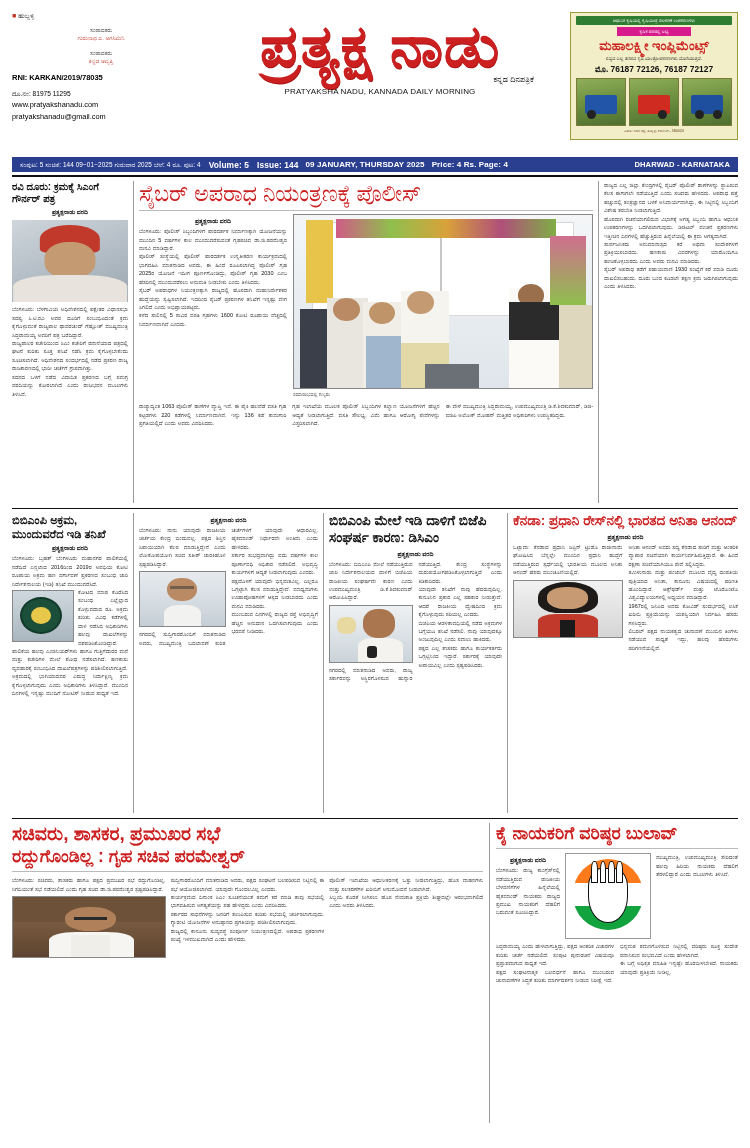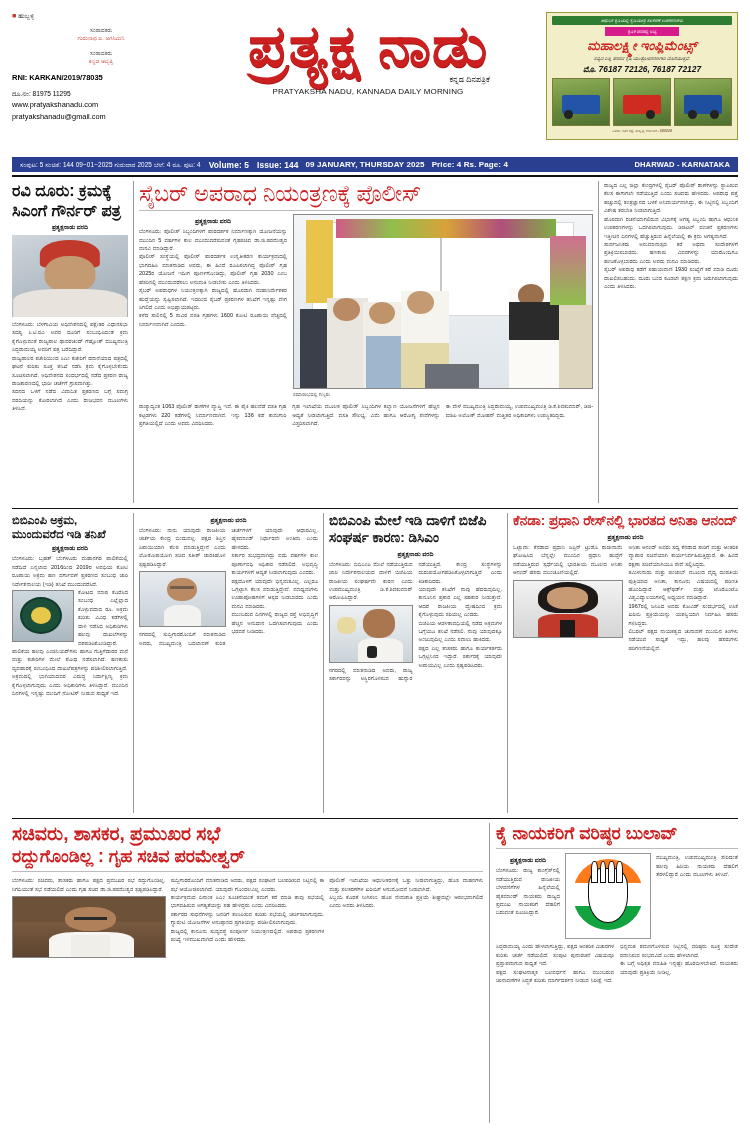--- a/index.html
+++ b/index.html
@@ -35,9 +35,9 @@
   .logo-sub-en { font-size: 8px; font-weight: normal; color: #111; letter-spacing: .15px; margin-top: 2px; }
 
   .mast-ad {
-    width: 192px; height: 128px; margin-top: 4px;
+    width: 168px; height: 128px; margin-top: 4px;
     border: 1px solid #9a9a3a; background: #f2efc8;
-    position: relative; overflow: hidden; flex-shrink: 0; font-style: italic;
+    position: relative; overflow: hidden; flex-shrink: 0;
   }
   .ad-band { background: #2f7d32; color: #fff; font-size: 4.6px; text-align: center; padding: 2.2px 2px; margin: 3px 5px 2px; border-radius: 1px; }
   .ad-ribbon { background: #d81b8c; color: #fff; font-size: 4.6px; text-align: center; width: 74px; margin: 0 auto 3px; padding: 1.6px 0; }

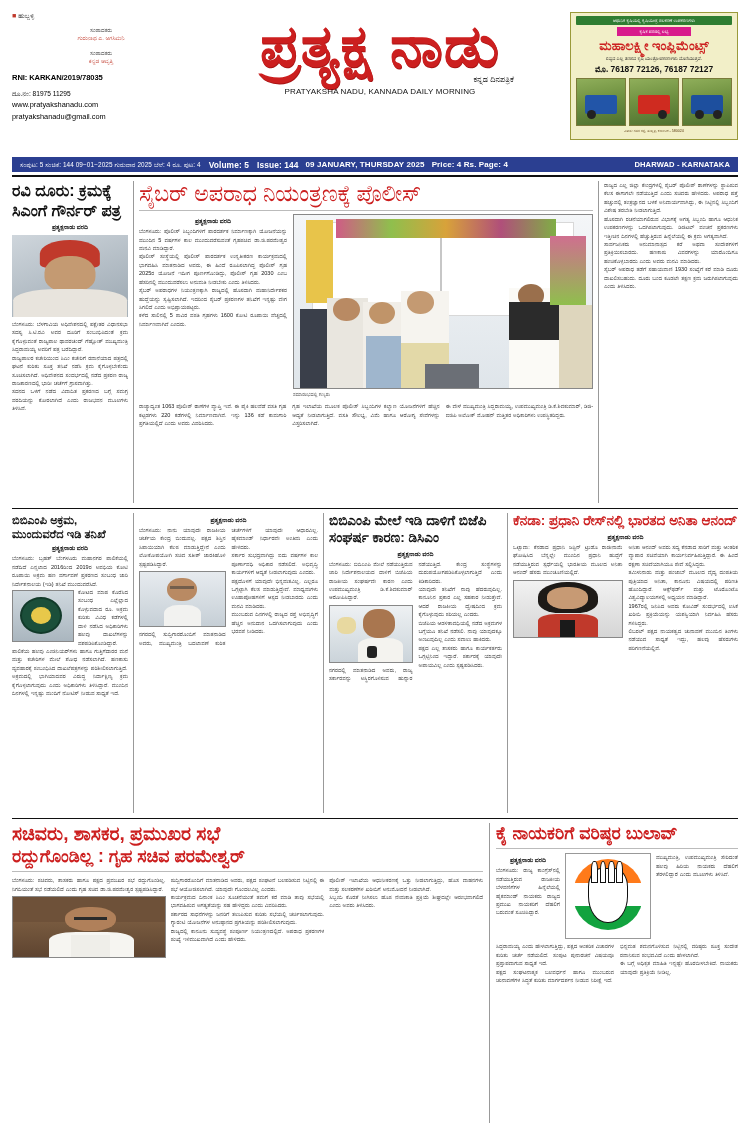--- a/index.html
+++ b/index.html
@@ -31,7 +31,7 @@
     letter-spacing: 1px; line-height: 1.12;
     text-shadow: 0.5px 0.5px 0 #a81414;
   }
-  .logo-sub-kn { font-size: 8.2px; color: #111; text-align: right; padding-right: 56px; margin-top: -4px; }
+  .logo-sub-kn { font-size: 8.2px; color: #111; text-align: right; padding-right: 36px; margin-top: -4px; }
   .logo-sub-en { font-size: 8px; font-weight: normal; color: #111; letter-spacing: .15px; margin-top: 2px; }
 
   .mast-ad {

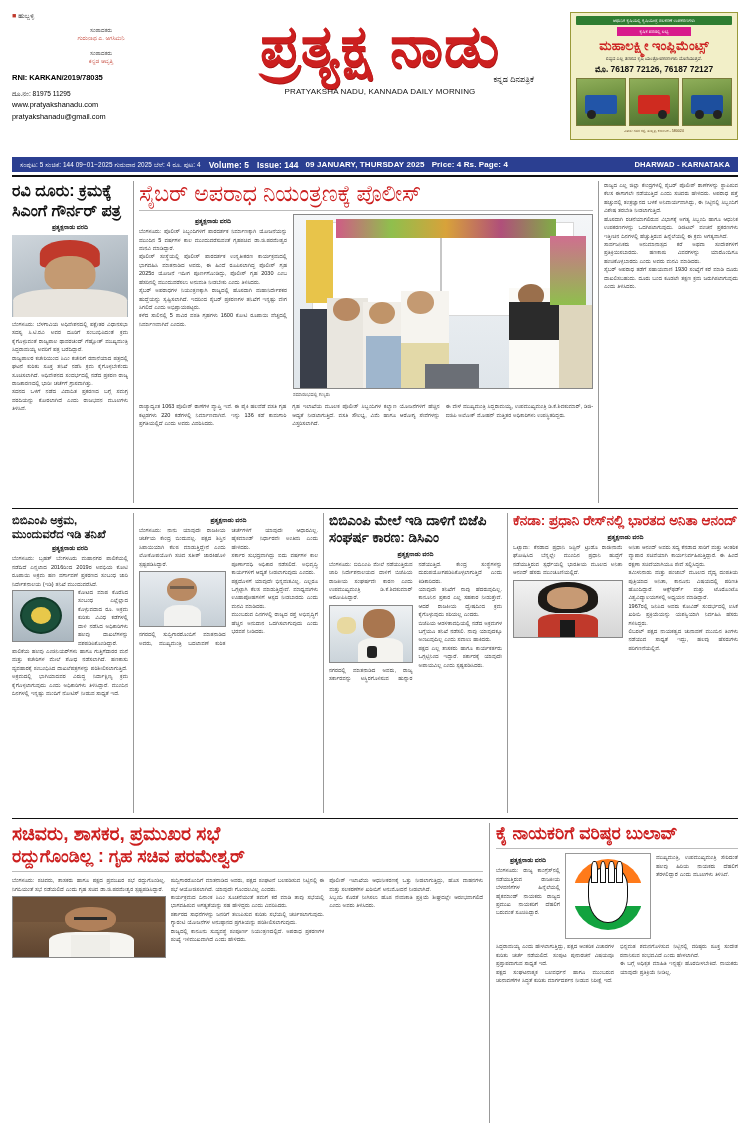--- a/index.html
+++ b/index.html
@@ -76,7 +76,7 @@
   
   .top-block { display: flex; margin-top: 4px; height: 322px; }
   .col-left { width: 122px; border-right: 1px solid #999; padding-right: 5px; }
-  .lead-hl { font-size: 16px; font-weight: bold; line-height: 1.22; color: #111; }
+  .lead-hl { font-size: 10px; font-weight: bold; line-height: 1.22; color: #111; }
   .lead-photo { width: 100%; height: 82px; margin: 4px 0 3px; overflow: hidden; position: relative; border: 0; }
   .portrait { position: absolute; inset: 0; }
   .p-bg { position: absolute; inset: 0; background: linear-gradient(160deg,#cfd6dc,#9aa6b0); }

